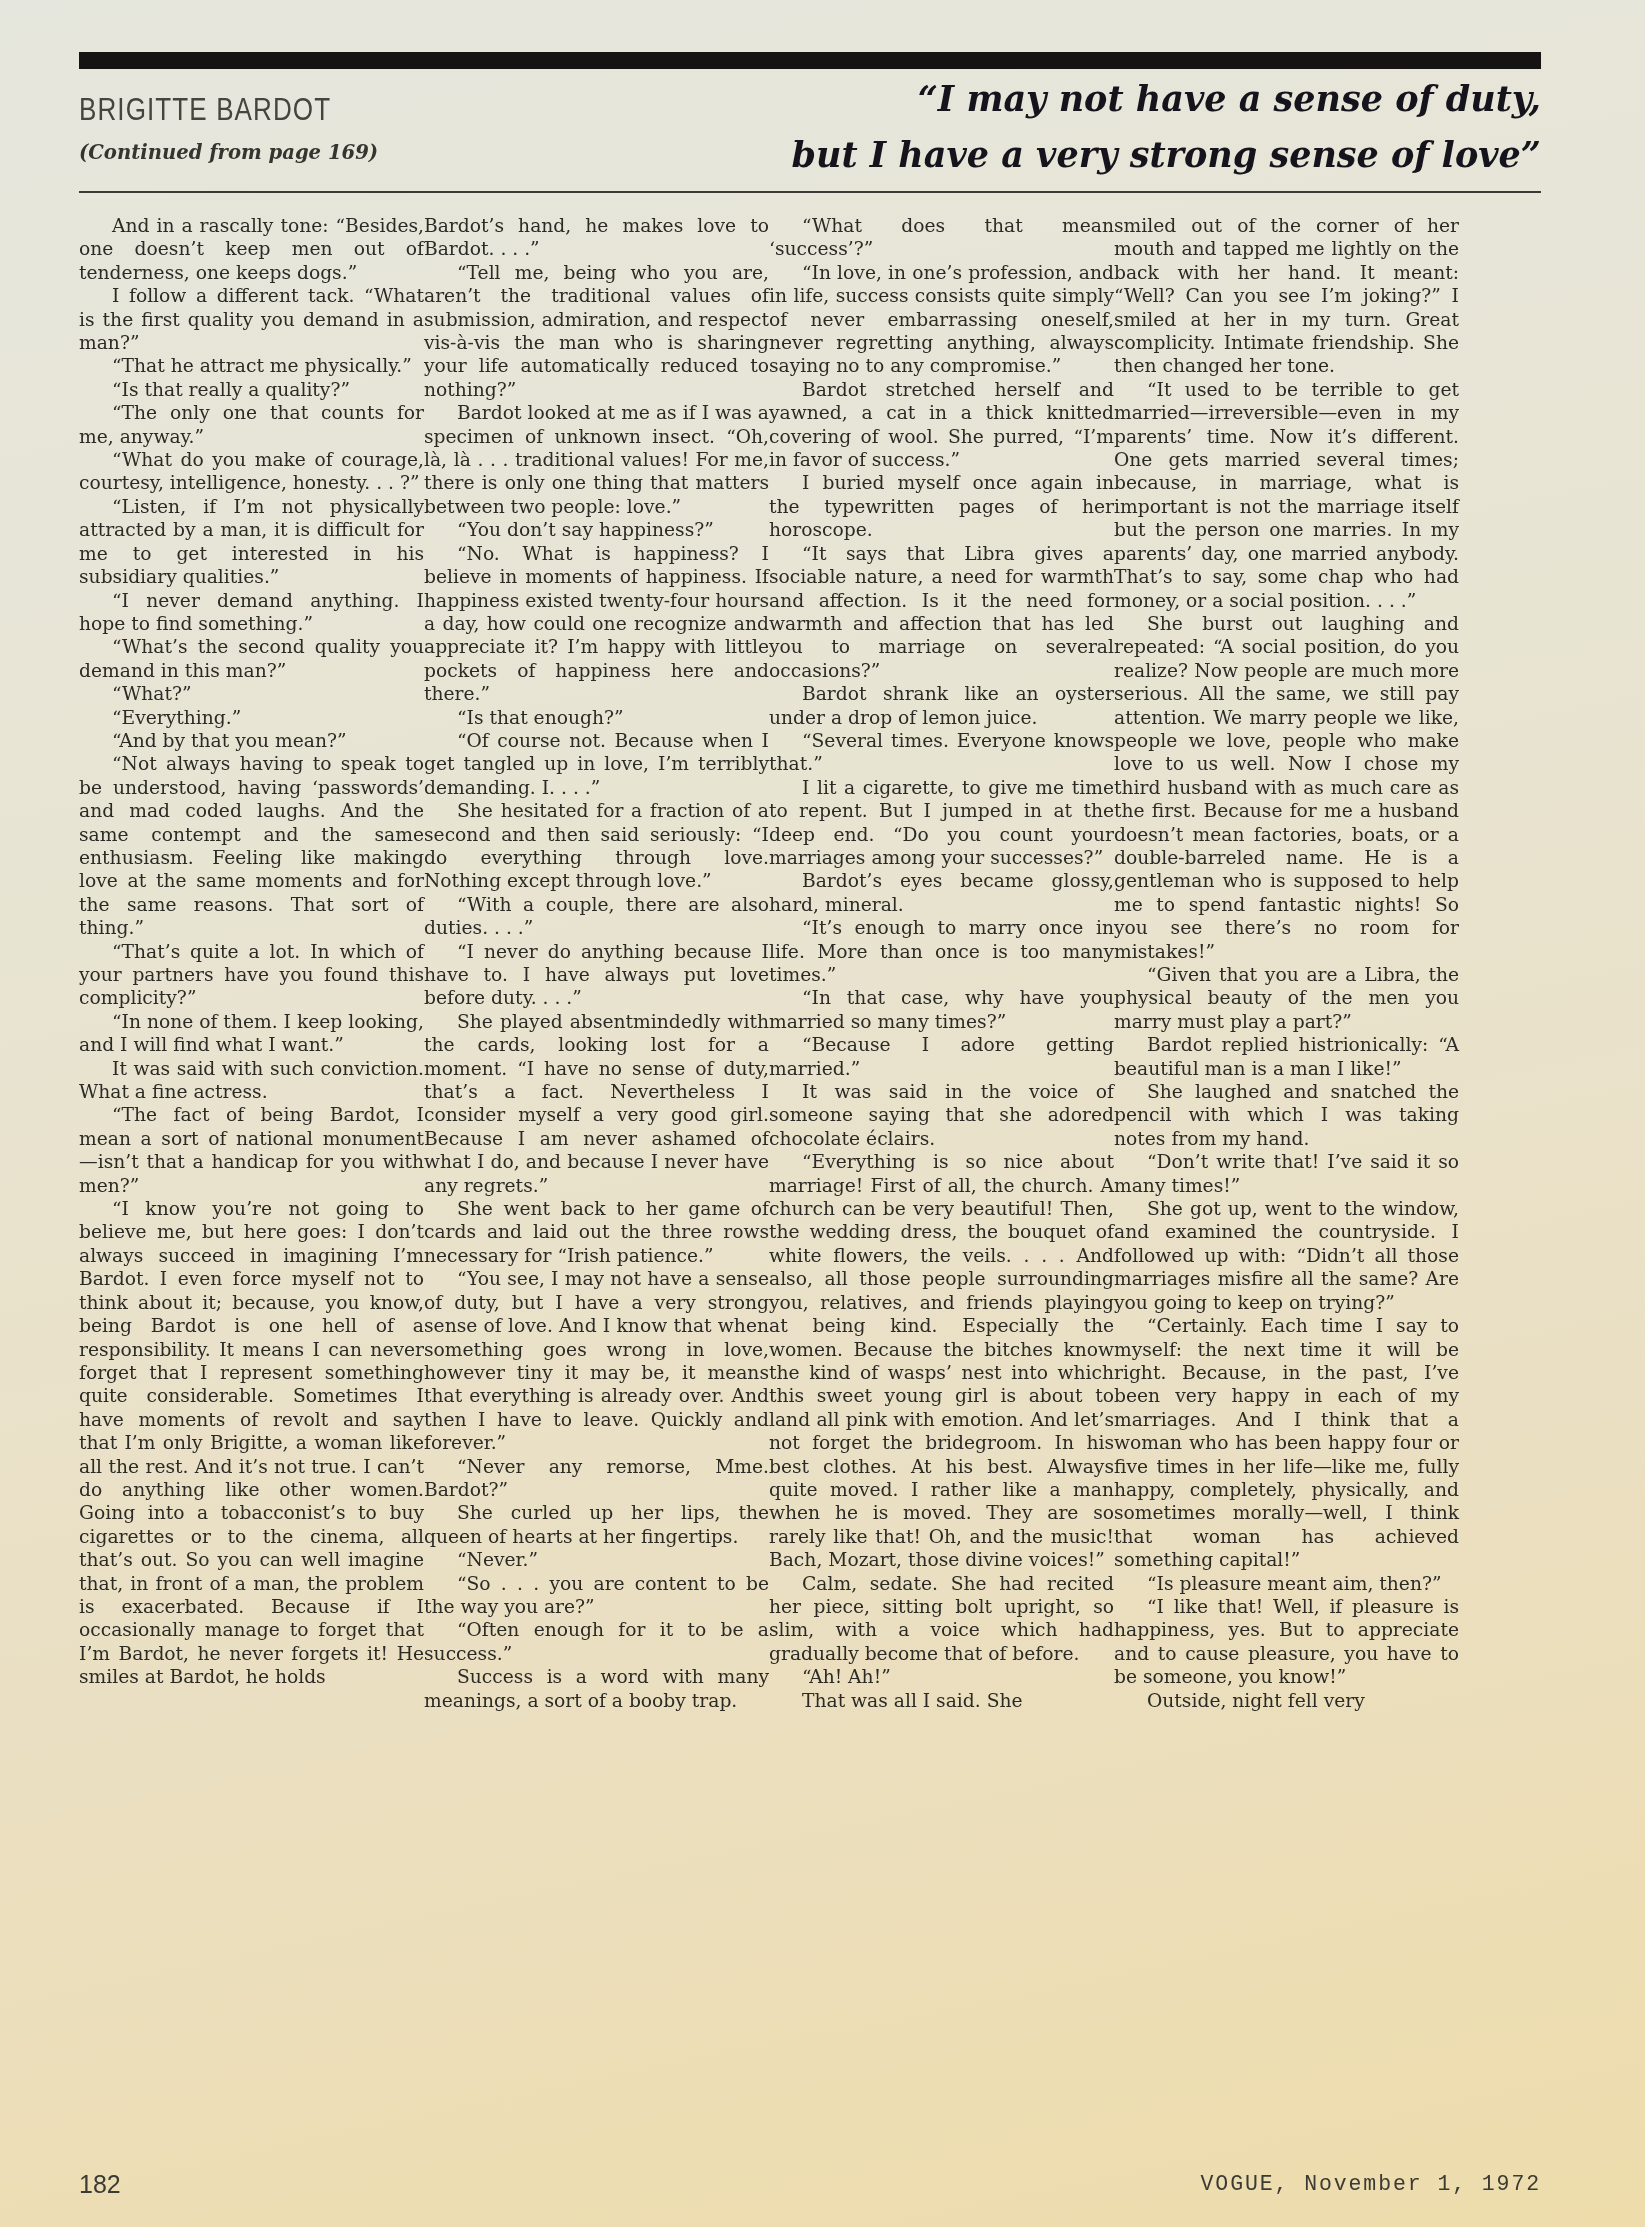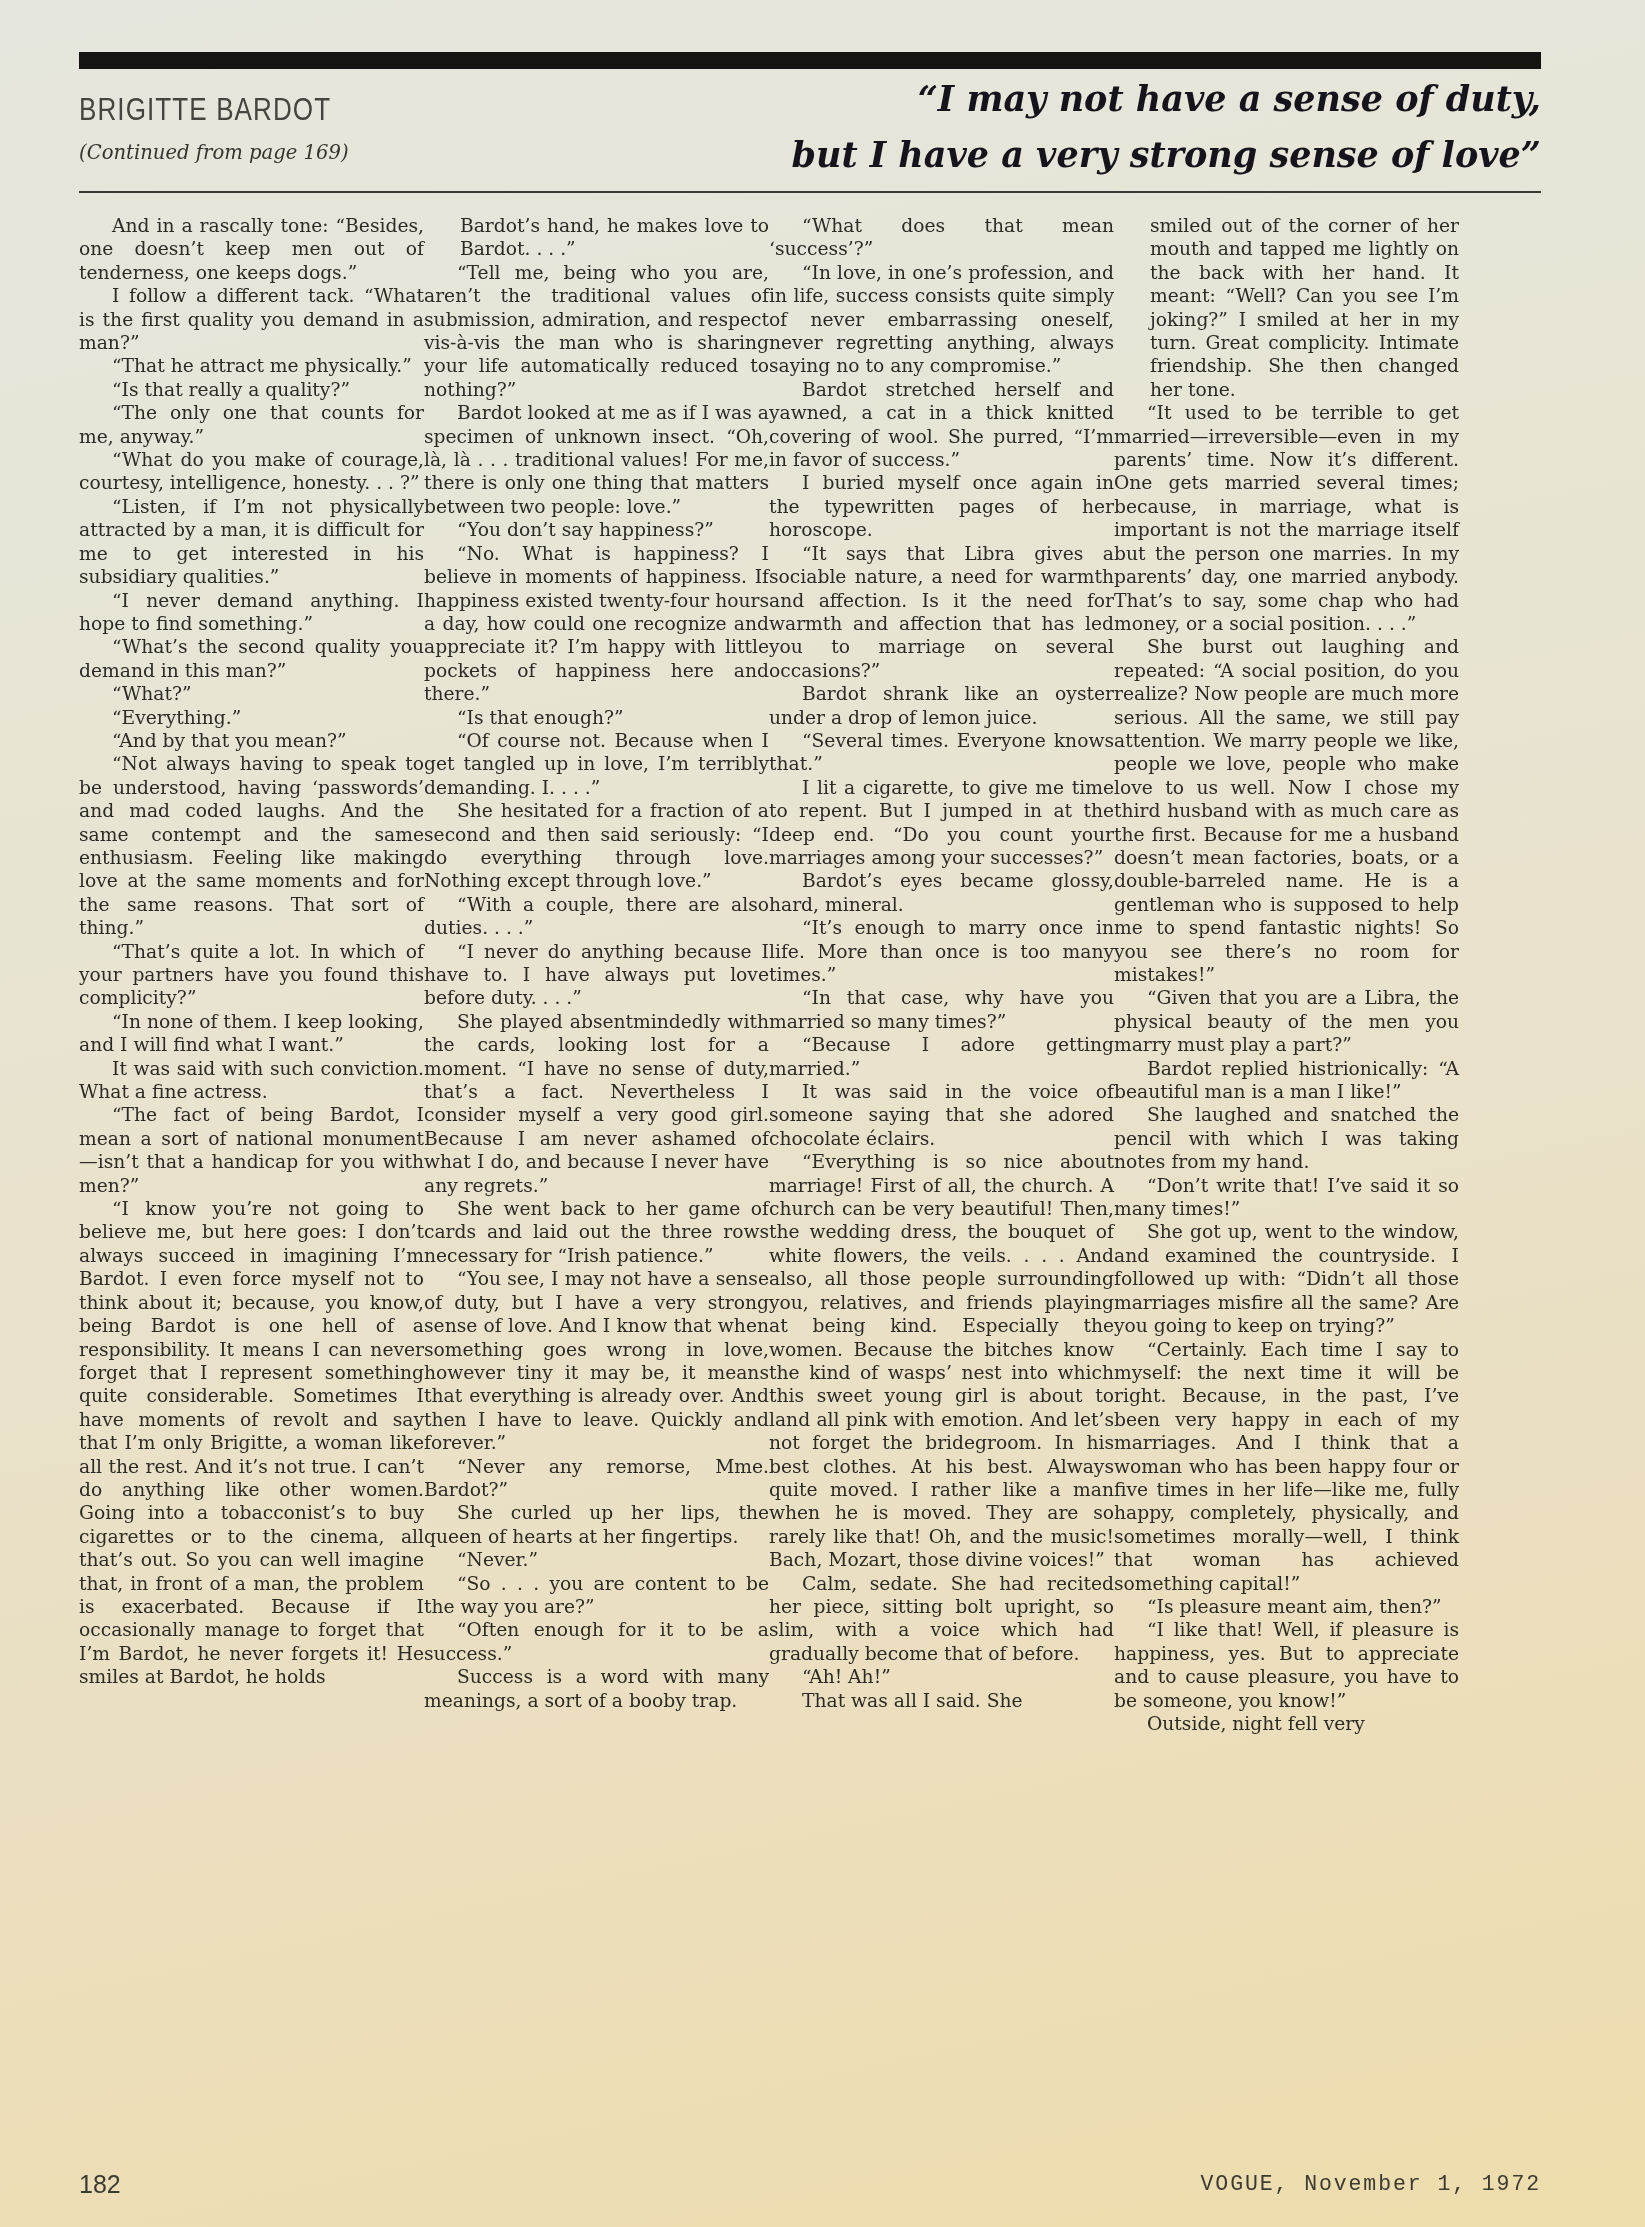--- a/index.html
+++ b/index.html
@@ -52,6 +52,7 @@
     font-size: 19.6px;
     color: #35342f;
     white-space: nowrap;
+    font-weight: bold;
   }
   .pullquote {
     position: absolute;

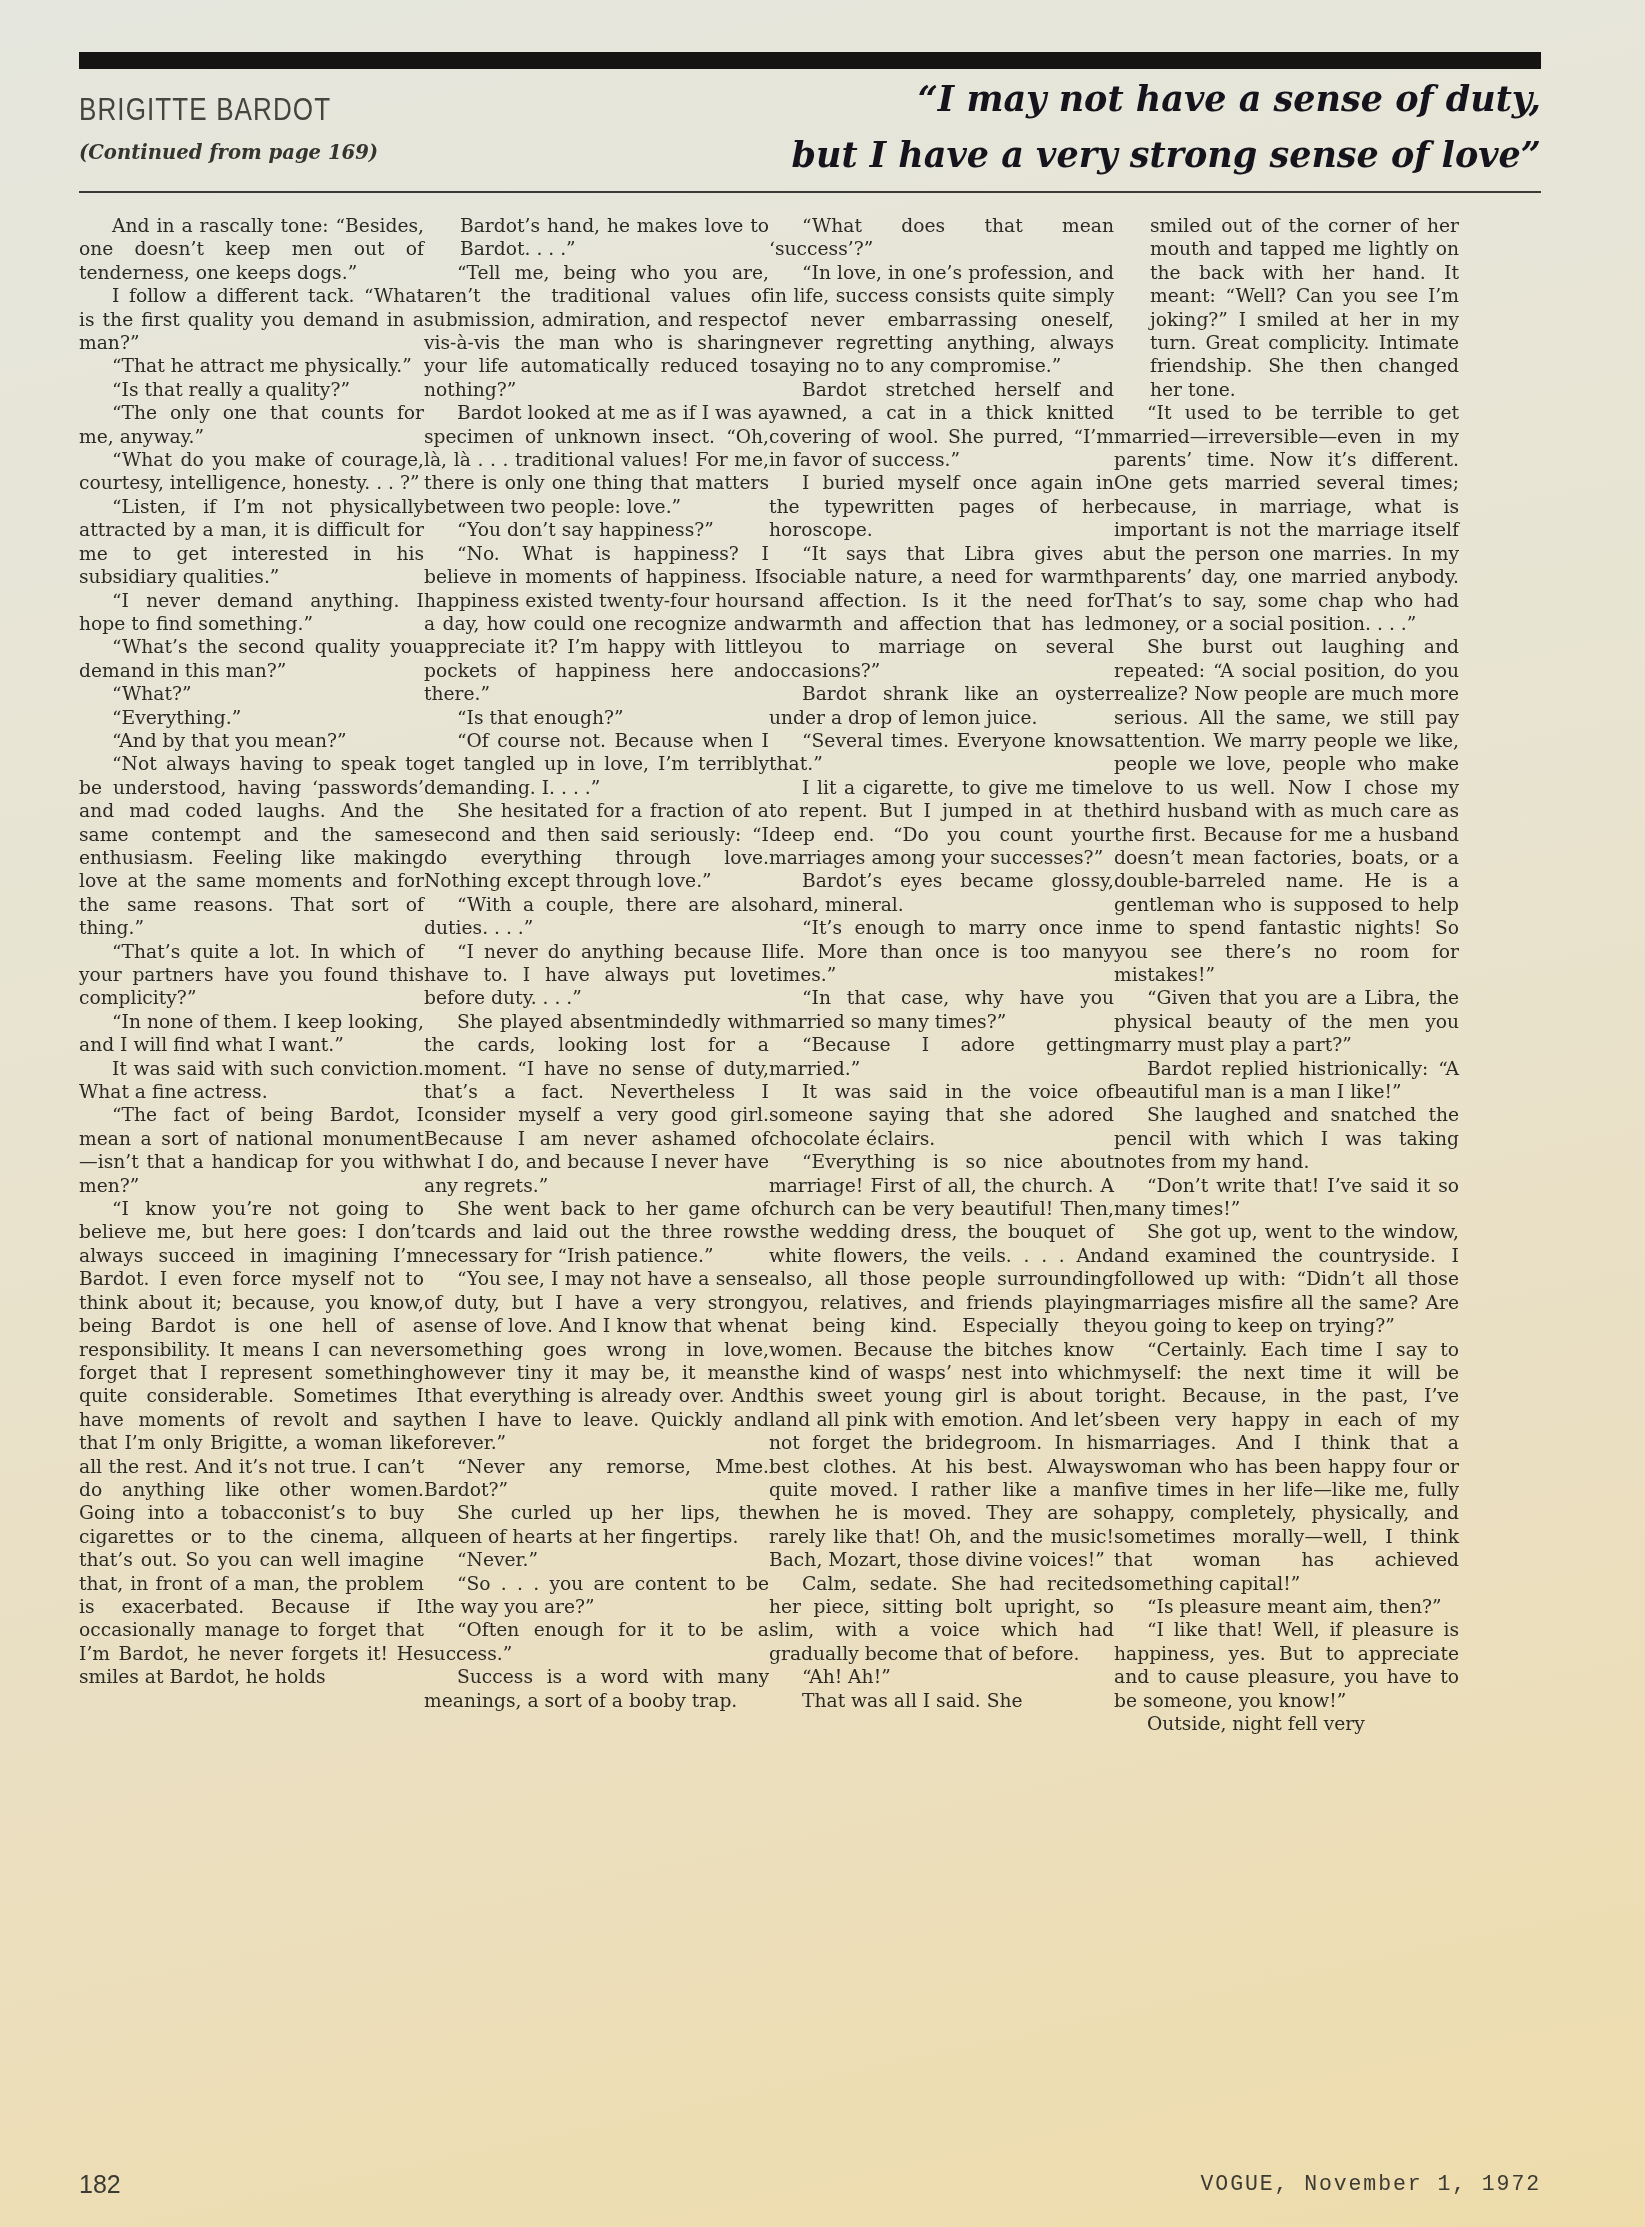--- a/index.html
+++ b/index.html
@@ -100,7 +100,6 @@
   }
   .col p.no-indent {
     text-indent: 0;
-    margin-left: 36px;
   }
   .pagenum {
     position: absolute;

